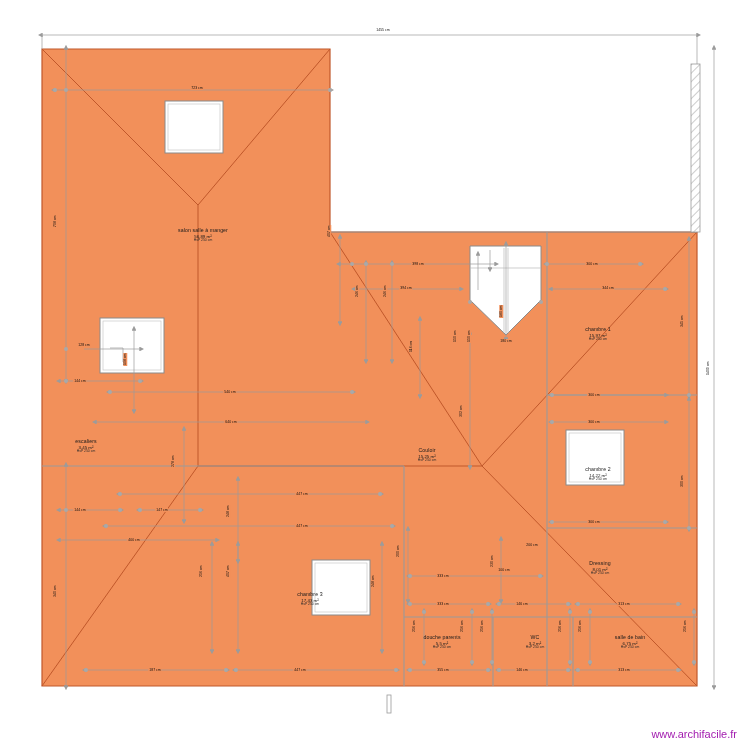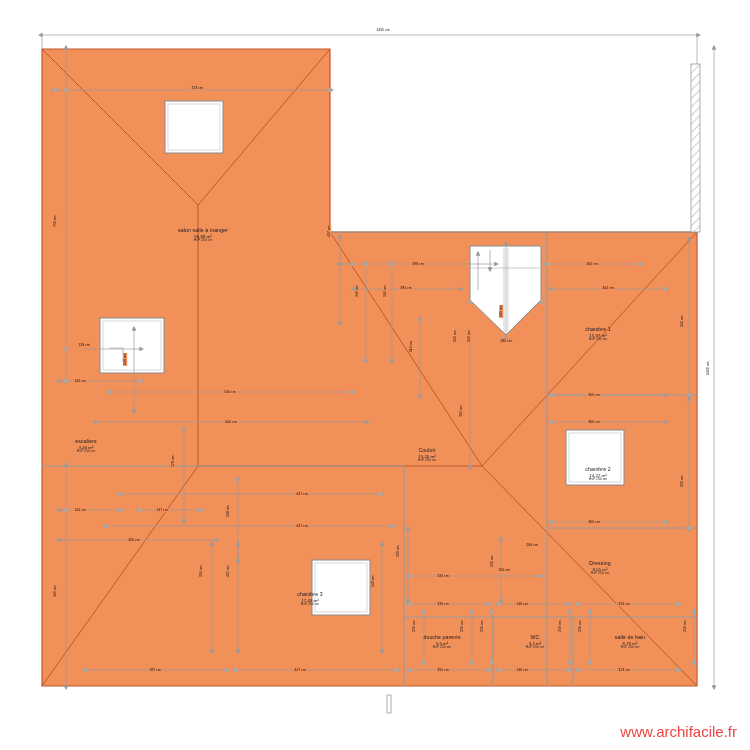--- a/index.html
+++ b/index.html
@@ -20,7 +20,7 @@
   .dimlabel.onwhite{background:#ffffff;}
   .dimlabel.vert{transform-origin:left top;}
 
-  #footer{position:absolute;right:13px;bottom:10px;font-size:15px;color:#ef4444;
+  #footer{position:absolute;right:13px;bottom:10px;font-size:11px;color:#a21caf;
           font-family:"Liberation Sans",sans-serif;}
 </style>
 </head>

